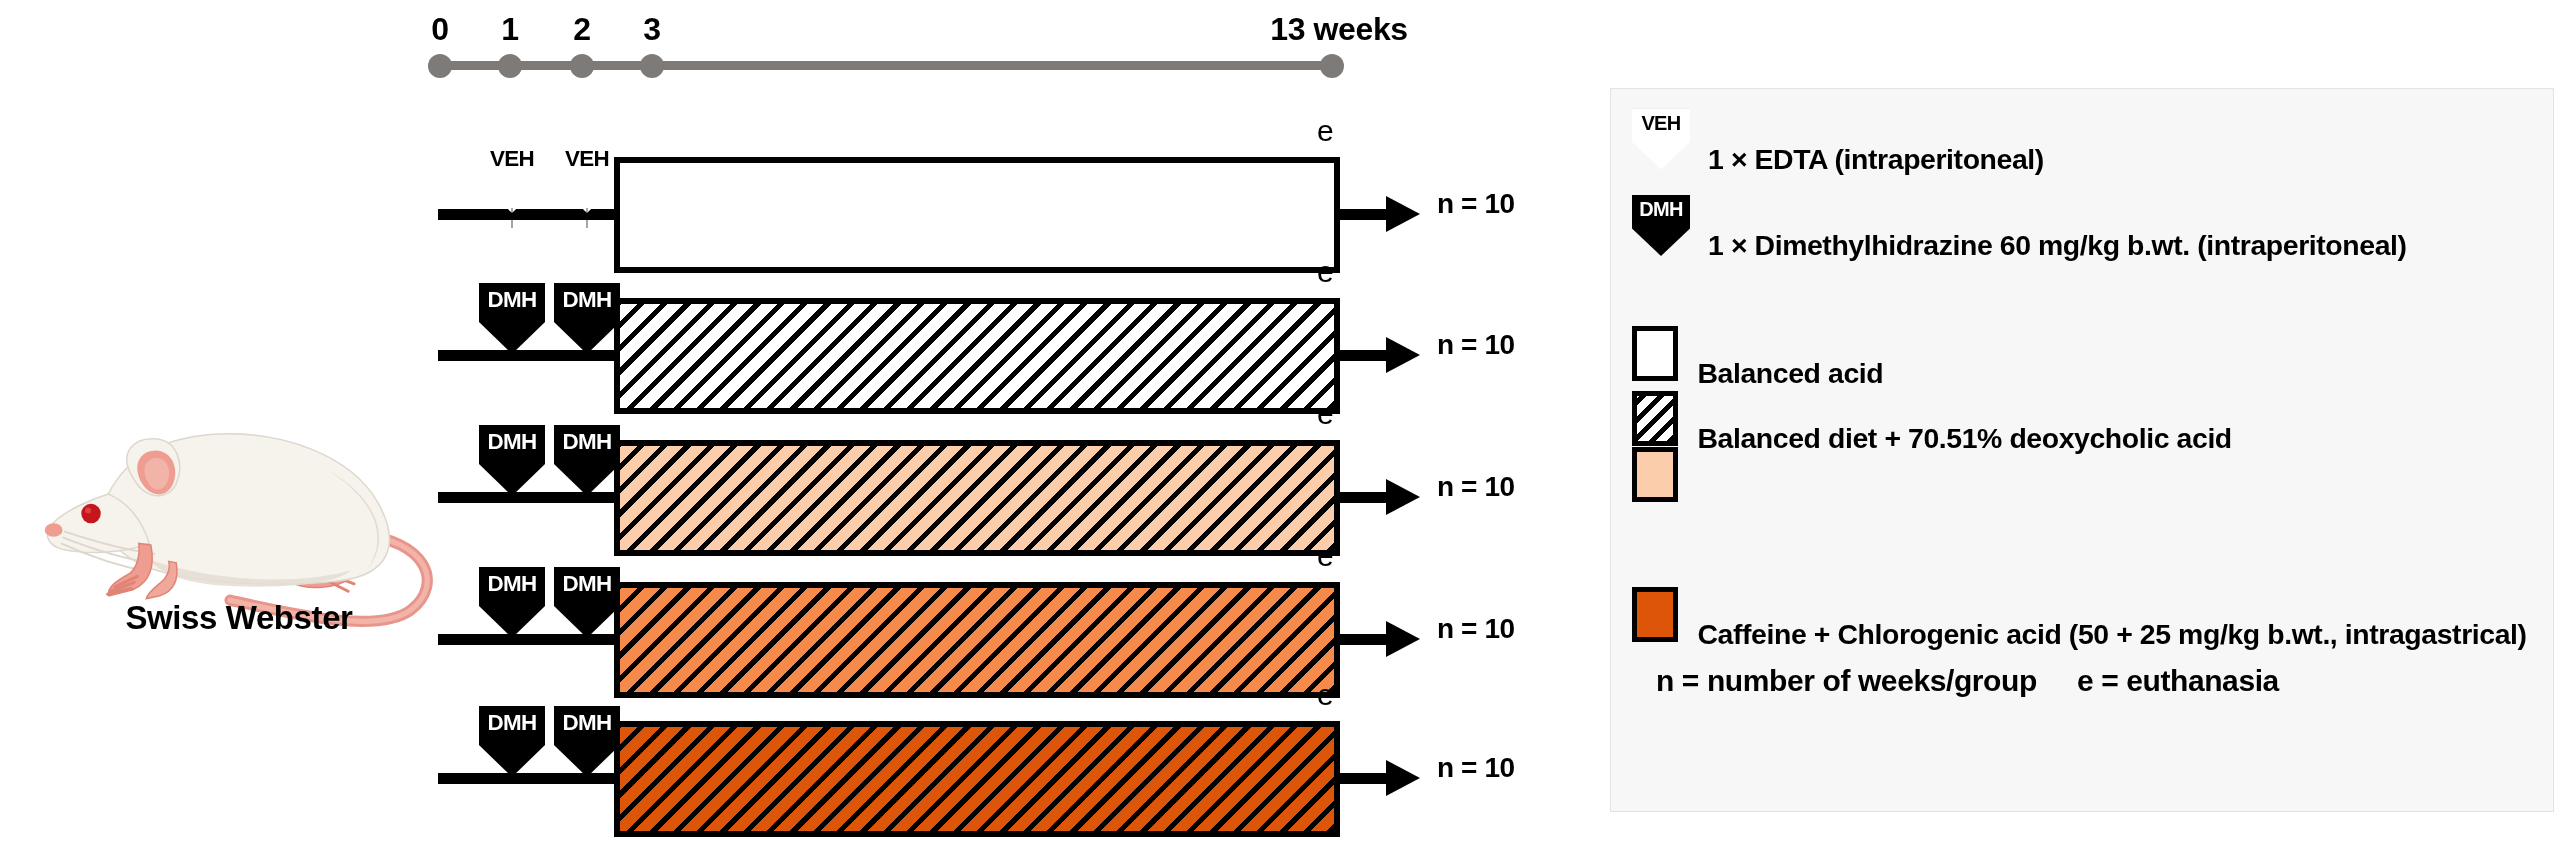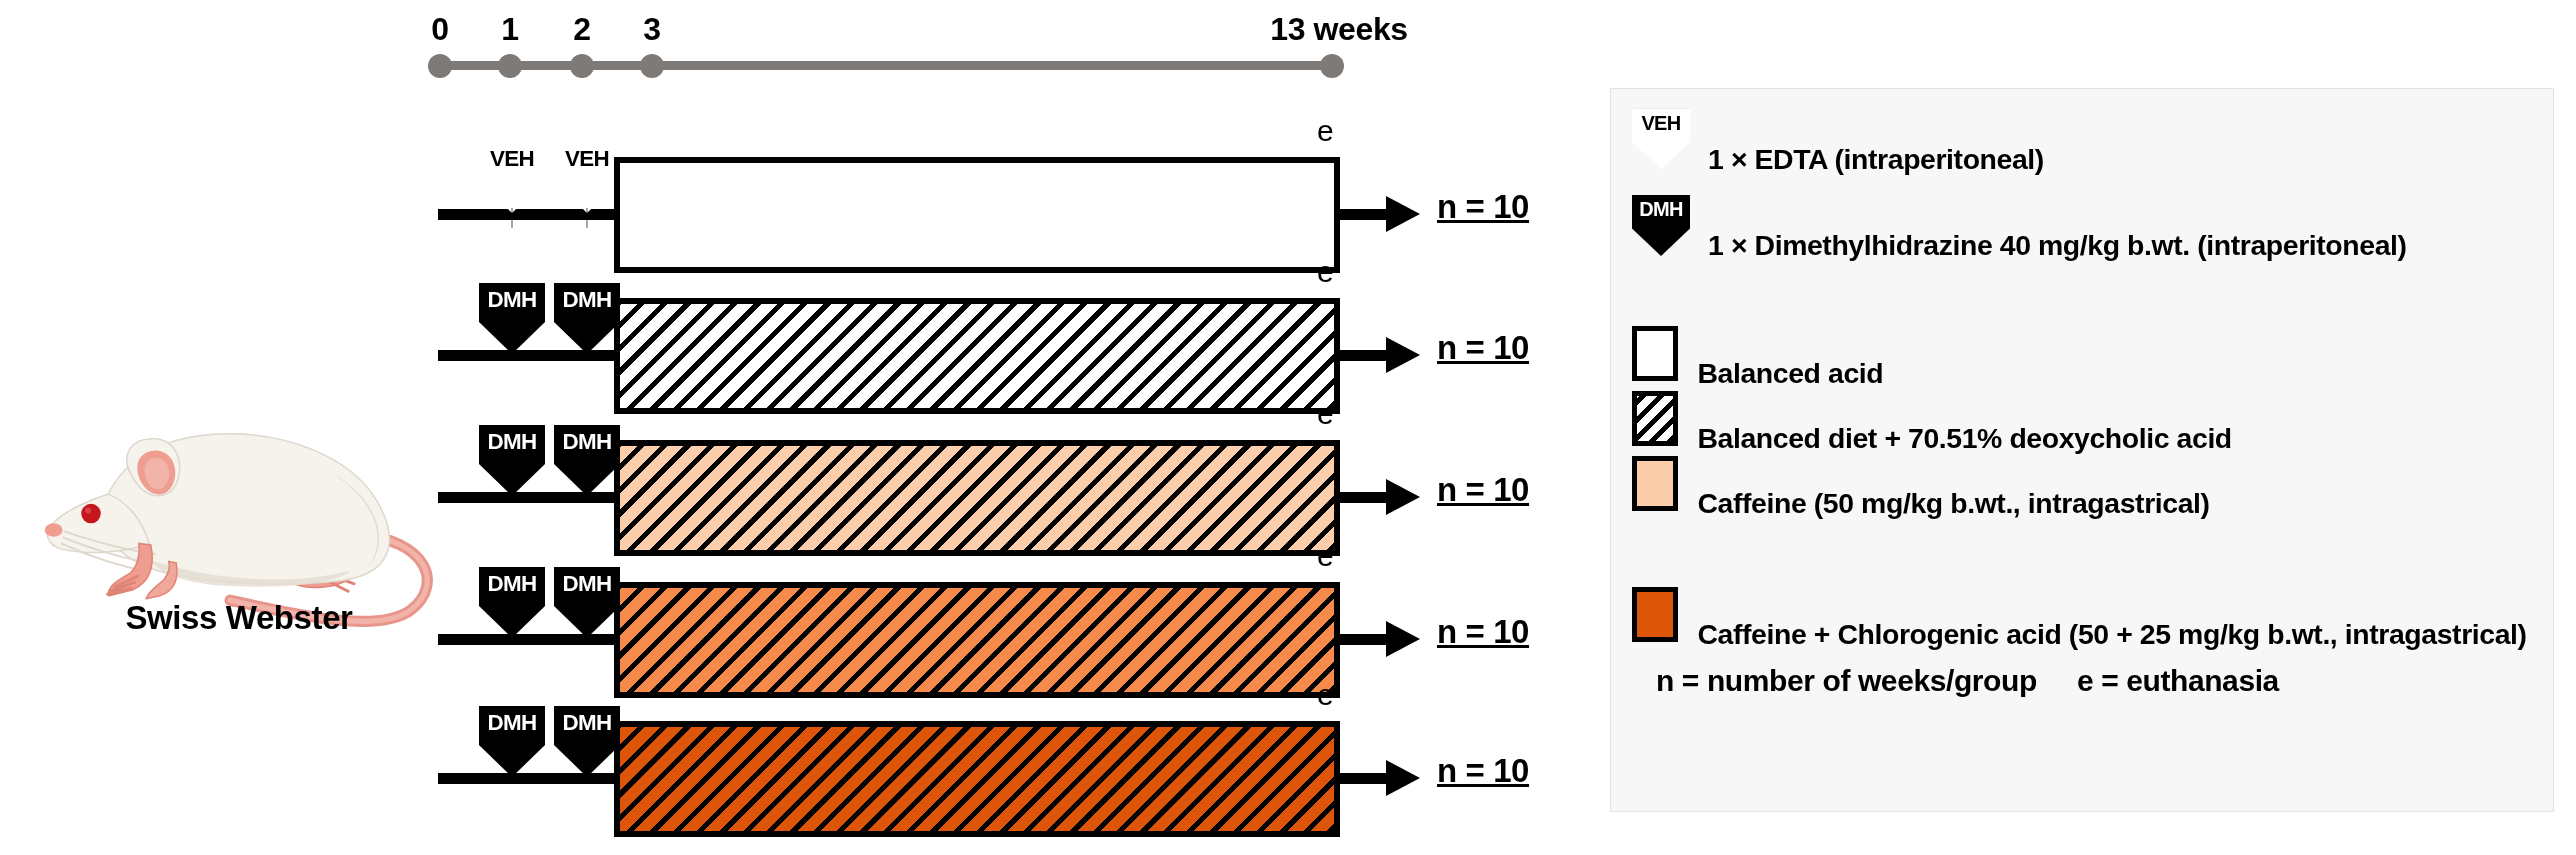--- a/index.html
+++ b/index.html
@@ -118,11 +118,10 @@
     position: absolute;
     left: 1437px;
     top: 46px;
-    font-size: 33px;
+    font-size: 28px;
     font-weight: bold;
     white-space: nowrap;
     letter-spacing: -0.4px;
-    text-decoration: underline;
   }
 
   

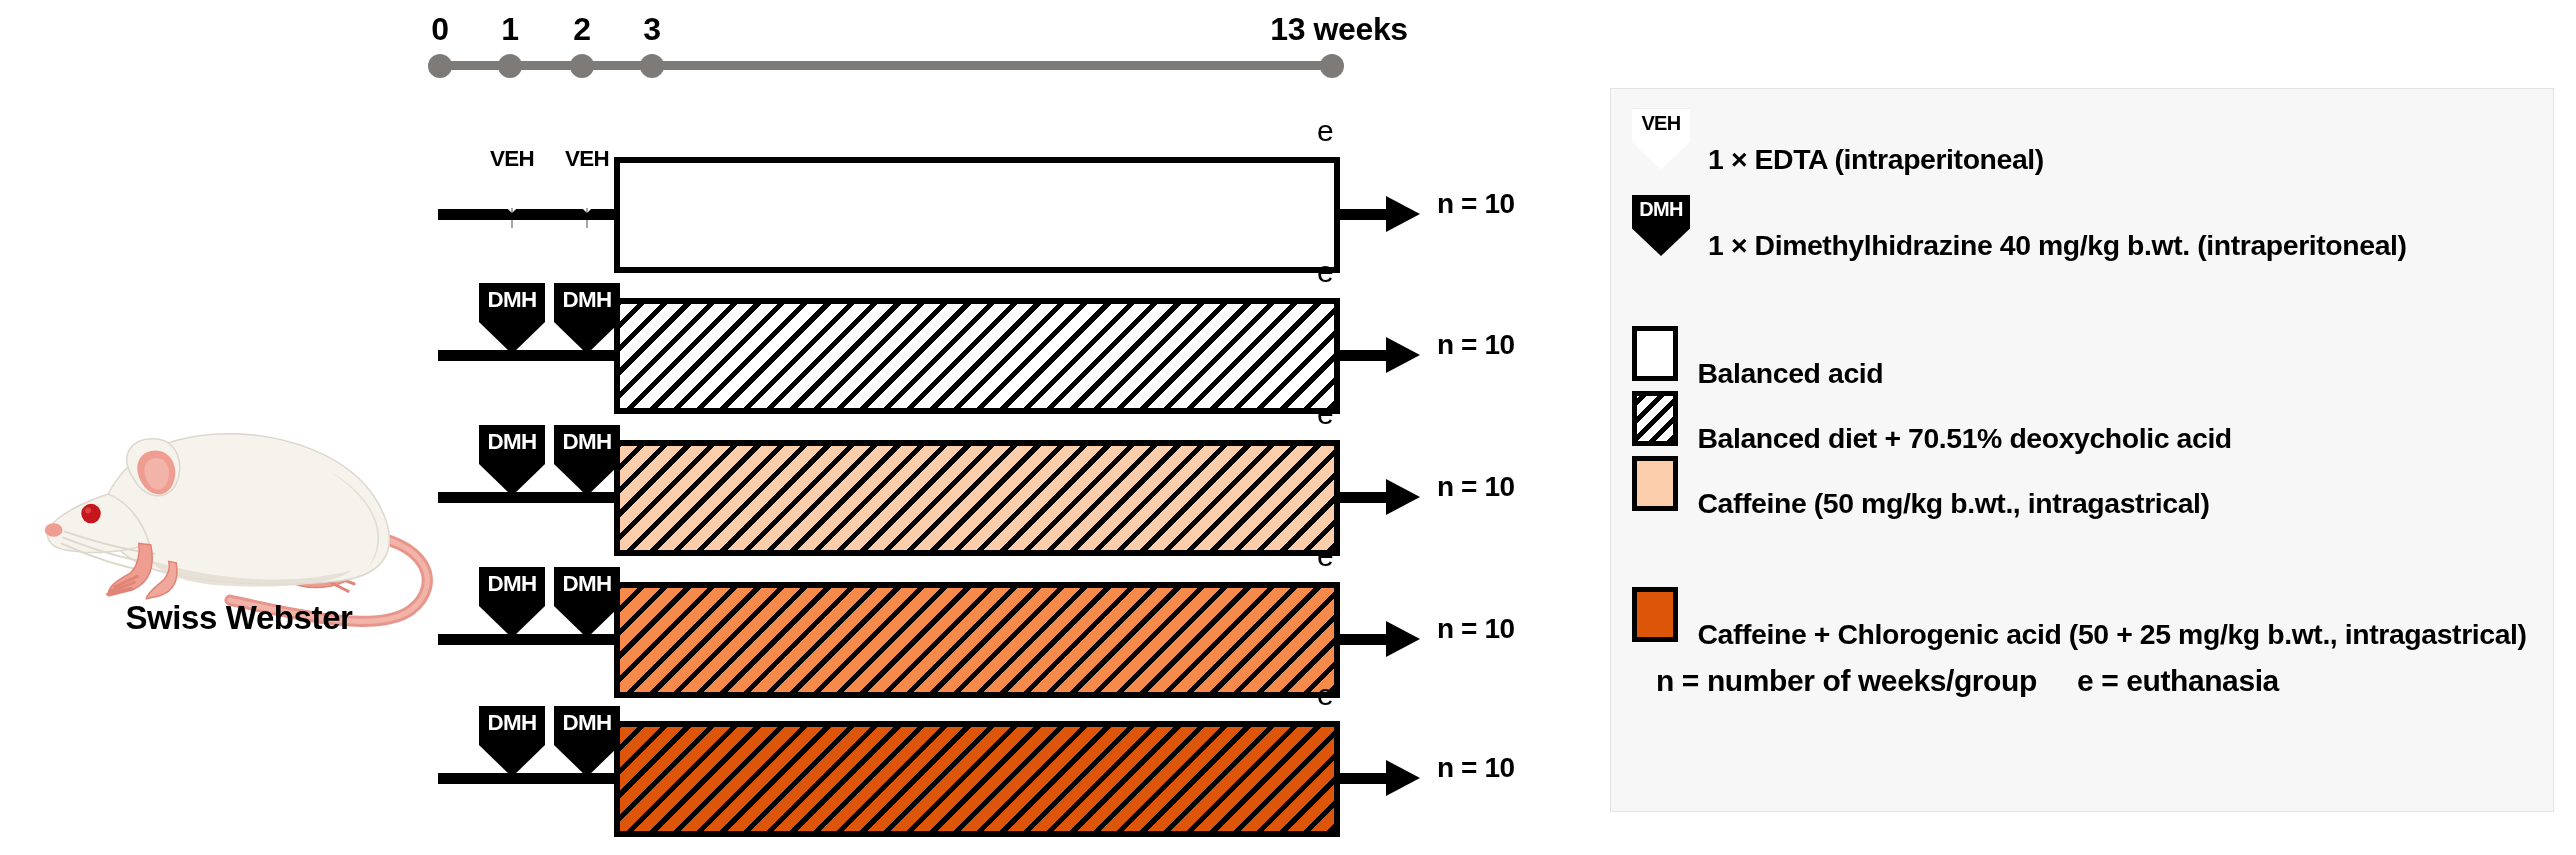--- a/index.html
+++ b/index.html
@@ -380,7 +380,7 @@
     <div class="legend-marker dmh">
       <div class="tag">DMH</div>
     </div>
-    <div class="legend-text">1 × Dimethylhidrazine 40 mg/kg b.wt. (intraperitoneal)</div>
+    <div class="legend-text">1 × Dimethylhidrazine 60 mg/kg b.wt. (intraperitoneal)</div>
   </div>
 
   <div class="legend-row" style="top:228px">

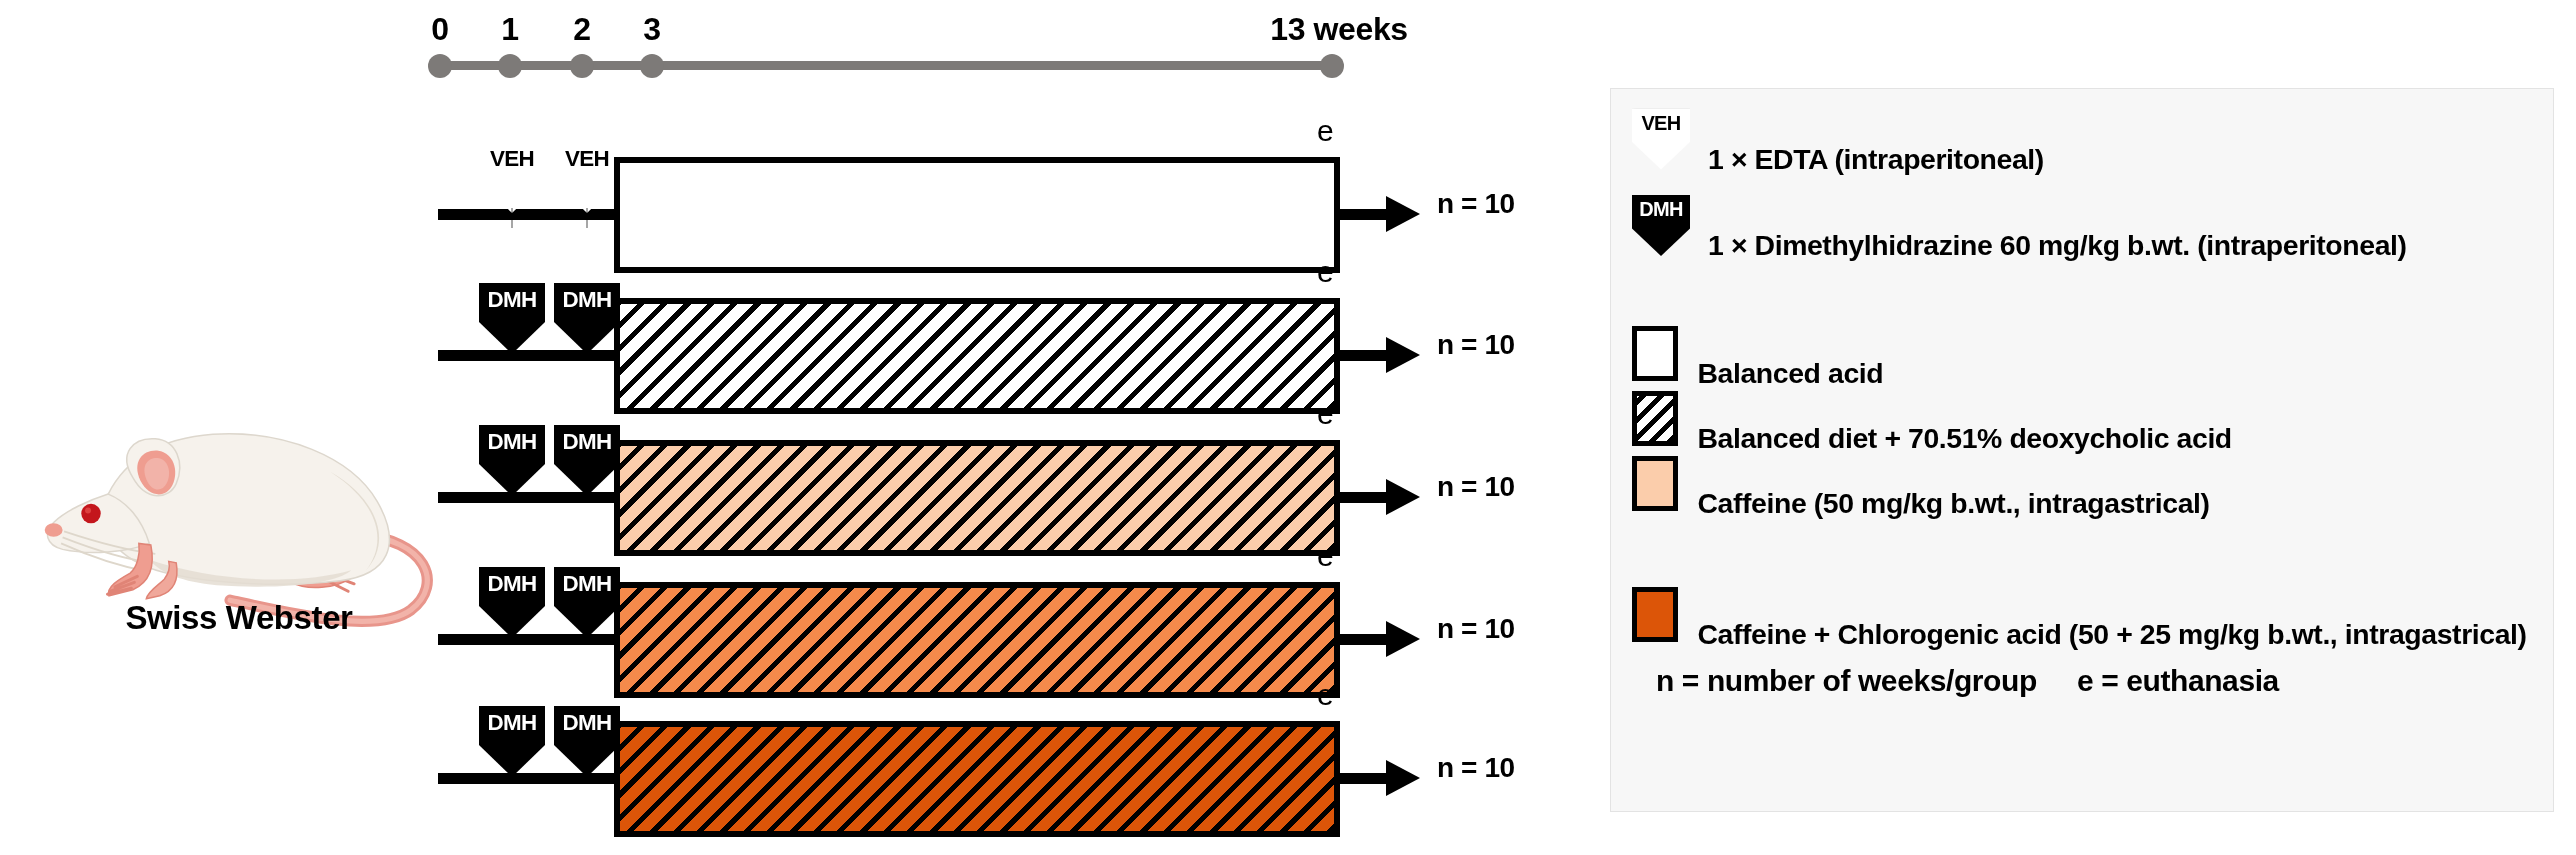--- a/index.html
+++ b/index.html
@@ -395,7 +395,6 @@
 
   <div class="legend-row" style="top:358px">
     <div class="legend-swatch sw-peach"></div>
-    <div class="legend-text">Caffeine (50 mg/kg b.wt., intragastrical)</div>
   </div>
 
 

